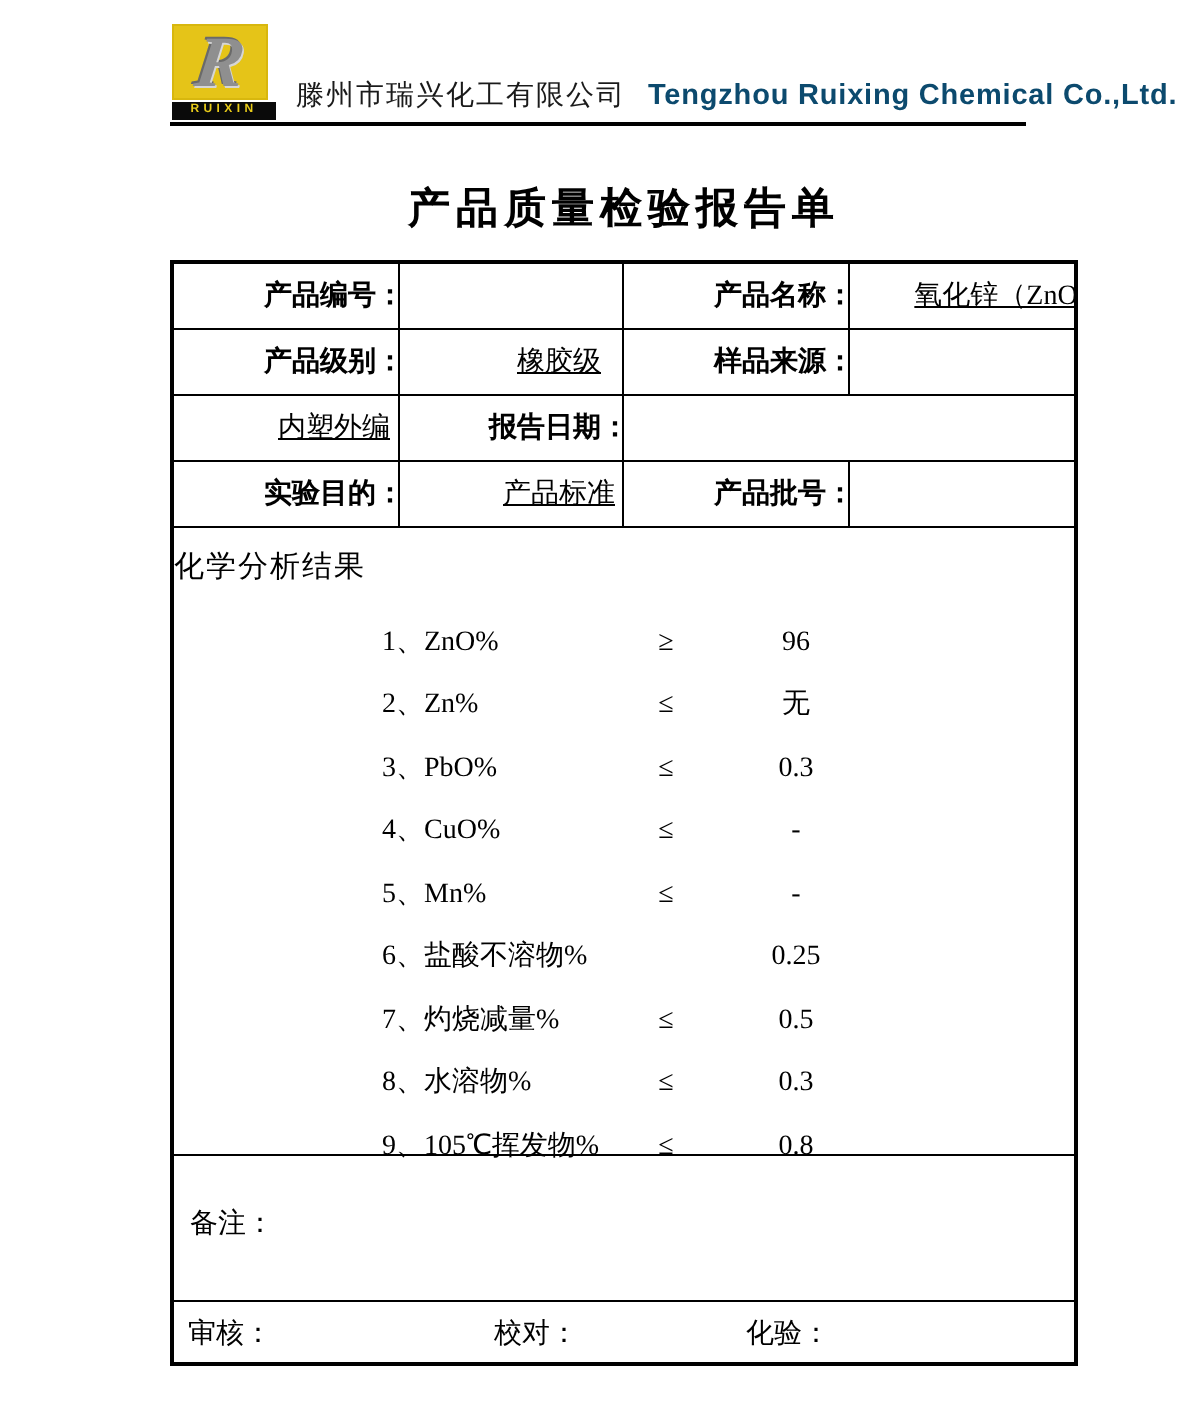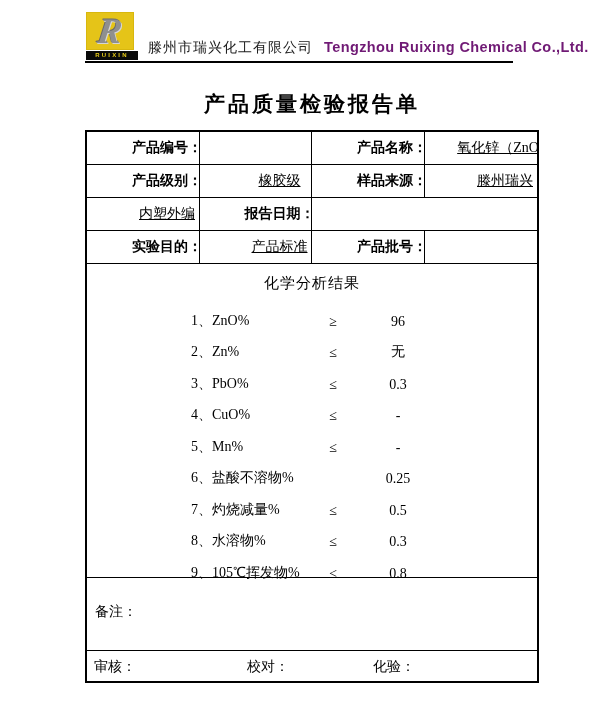--- a/index.html
+++ b/index.html
@@ -14,7 +14,7 @@
   .logo-bar { width:52px; height:9px; background:#0a0a0a; color:#e8cb1a; font-size:6px; font-weight:bold; letter-spacing:2.2px; text-align:center; line-height:9px; margin-top:1px; }
   .company-line { position:absolute; left:148px; top:39px; display:flex; align-items:baseline; gap:11px; white-space:nowrap; }
   .company-cn { font-family:"Liberation Serif", serif; font-size:14px; color:#1a1a1a; letter-spacing:1px; }
-  .company-en { font-family:"Liberation Sans", sans-serif; font-weight:bold; font-size:14.5px; letter-spacing:0.4px; color:#701a75; }
+  .company-en { font-family:"Liberation Sans", sans-serif; font-weight:bold; font-size:14.5px; letter-spacing:0.4px; color:#0c4a6e; }
   .header-rule { position:absolute; left:85px; top:61px; width:428px; height:2px; background:#000; }
 
   

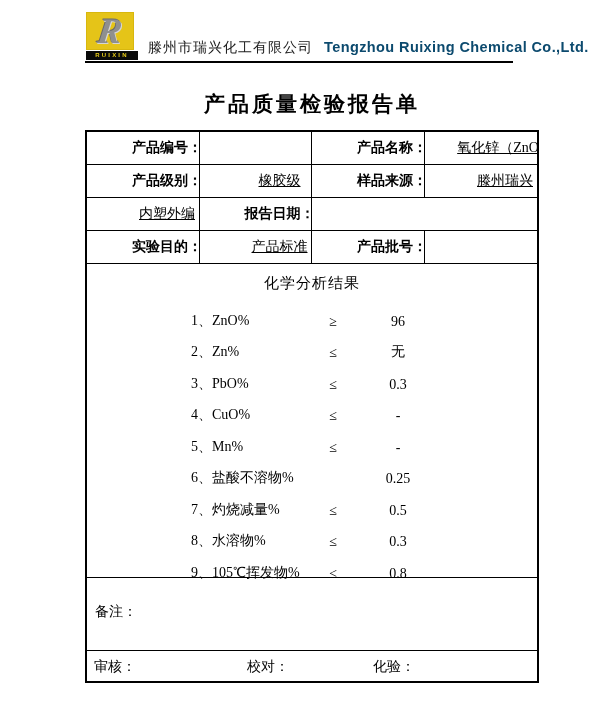--- a/index.html
+++ b/index.html
@@ -74,7 +74,6 @@
       <div class="cell cell-label cell-border">产品级别：</div>
       <div class="cell cell-value cell-border">橡胶级</div>
       <div class="cell cell-label cell-border">样品来源：</div>
-      <div class="cell cell-value">滕州瑞兴</div>
     </div>
 
     <div class="info-row">

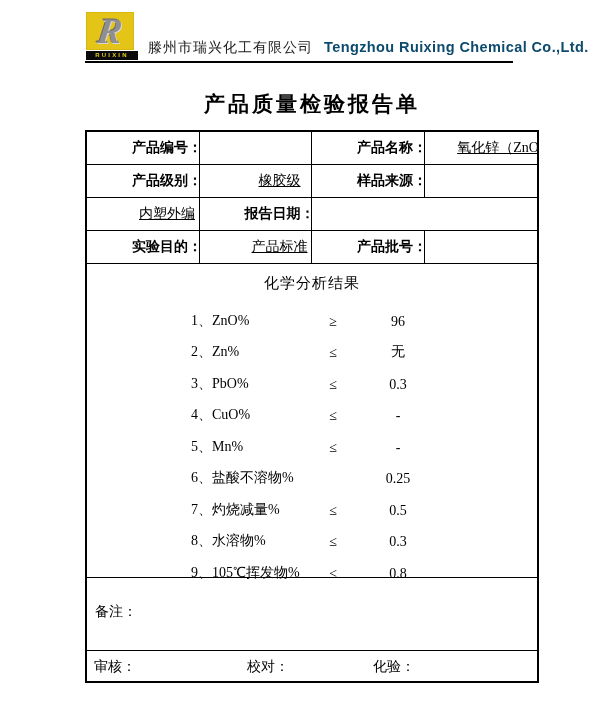--- a/index.html
+++ b/index.html
@@ -29,7 +29,7 @@
   .cell-value { font-family:"Liberation Serif", serif;text-decoration:underline; }
 
   .analysis { height:314px; border-bottom:1.5px solid #000; padding-top:10px; }
-  .analysis-title { text-align:center; font-family:"Liberation Serif", serif; font-size:15px; height:24px; letter-spacing:1px; }
+  .analysis-title { font-family:"Liberation Serif", serif; font-size:15px; height:24px; letter-spacing:1px; }
   .analysis-item { display:flex; align-items:flex-end; height:31.5px; padding-left:104px; font-family:"Liberation Serif", serif; font-size:14px; }
   .item-name { width:117px; text-align:left; white-space:nowrap; }
   .item-op { width:50px; text-align:center; }

